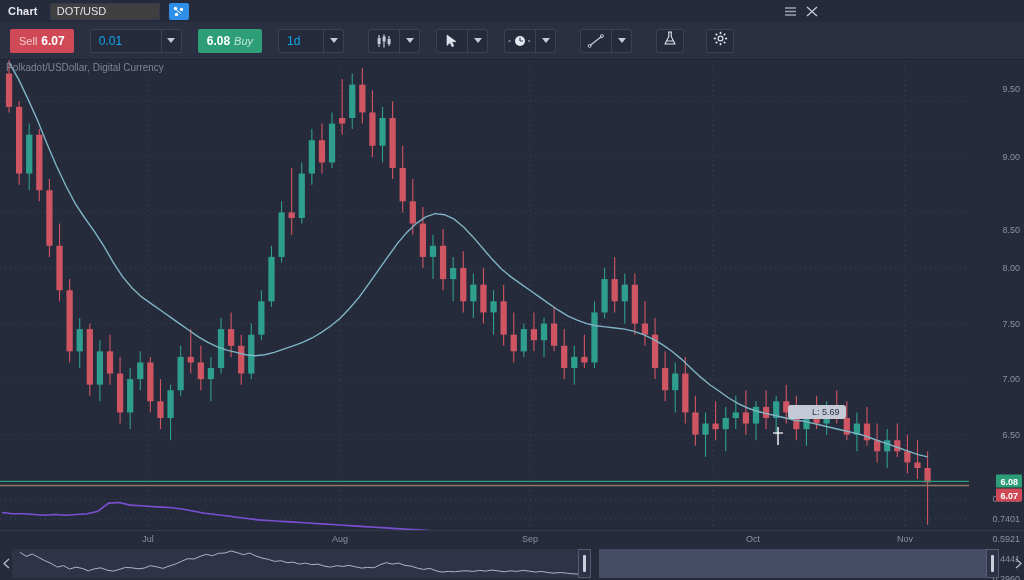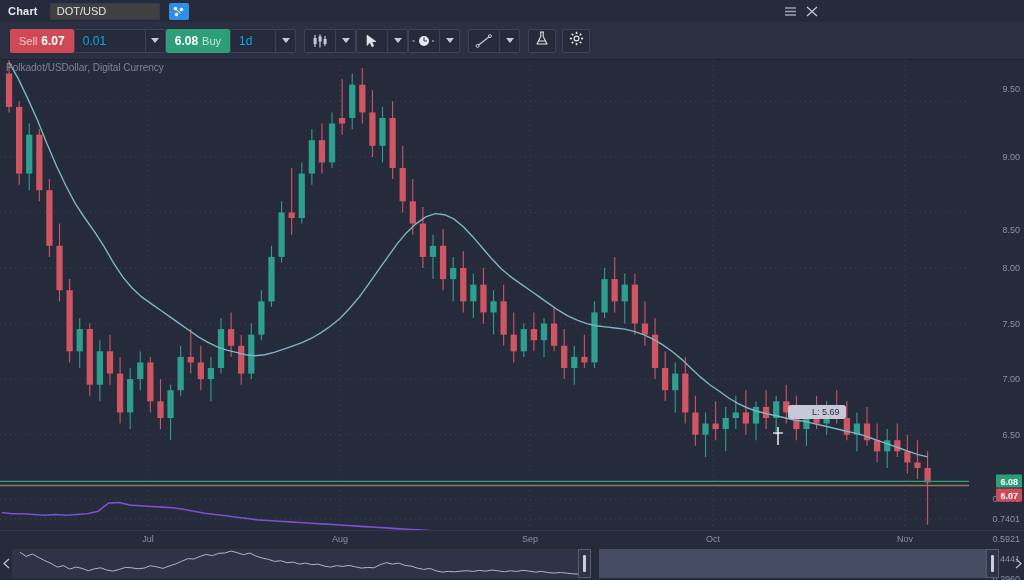--- a/index.html
+++ b/index.html
@@ -41,7 +41,7 @@
   .toolbar {
     position: absolute; top: 22px; left: 0; width: 1024px; height: 38px;
     background: #2a2f42; border-bottom: 1px solid #1e2231;
-    display: flex; align-items: center; padding-left: 10px; gap: 0;
+    display: flex; align-items: center; padding-left: 10px; gap: 16px;
   }
   .btn-sell, .btn-buy {
     height: 24px; display: flex; align-items: center; gap: 4px;

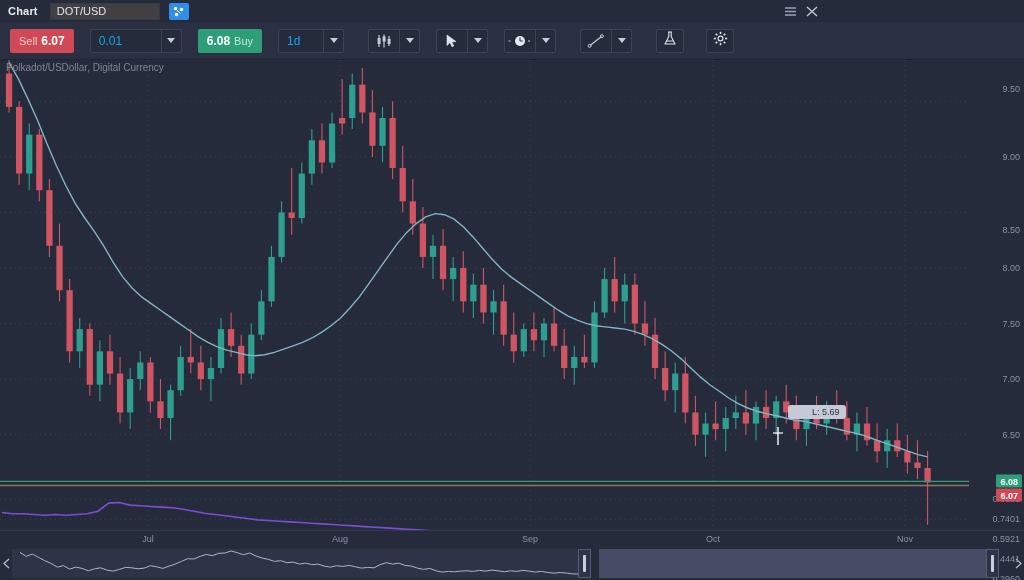--- a/index.html
+++ b/index.html
@@ -50,7 +50,7 @@
   .btn-sell { background: #cf4a56; }
   .btn-buy  { background: #2e9e78; }
   .btn-sell .lbl, .btn-buy .lbl { color: #f2c9cd; font-size: 11px; }
-  .btn-buy .lbl { color: #bfe6d6; }
+  .btn-buy .lbl { color: #bfe6d6; font-style: italic; }
   .btn-sell .val, .btn-buy .val { color: #ffffff; font-weight: bold; }
 
   .dropdown {

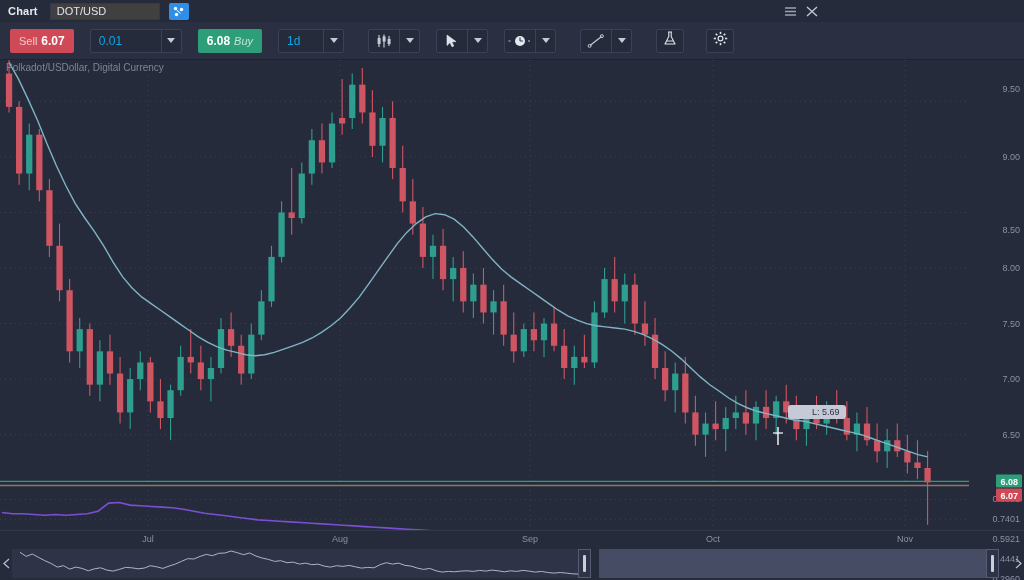--- a/index.html
+++ b/index.html
@@ -533,7 +533,7 @@
       <div class="t-lbl" style="left: 148px;">Jul</div>
       <div class="t-lbl" style="left: 340px;">Aug</div>
       <div class="t-lbl" style="left: 530px;">Sep</div>
-      <div class="t-lbl" style="left: 713px;">Oct</div>
+      <div class="t-lbl" style="left: 753px;">Oct</div>
       <div class="t-lbl" style="left: 905px;">Nov</div>
     </div>
 

